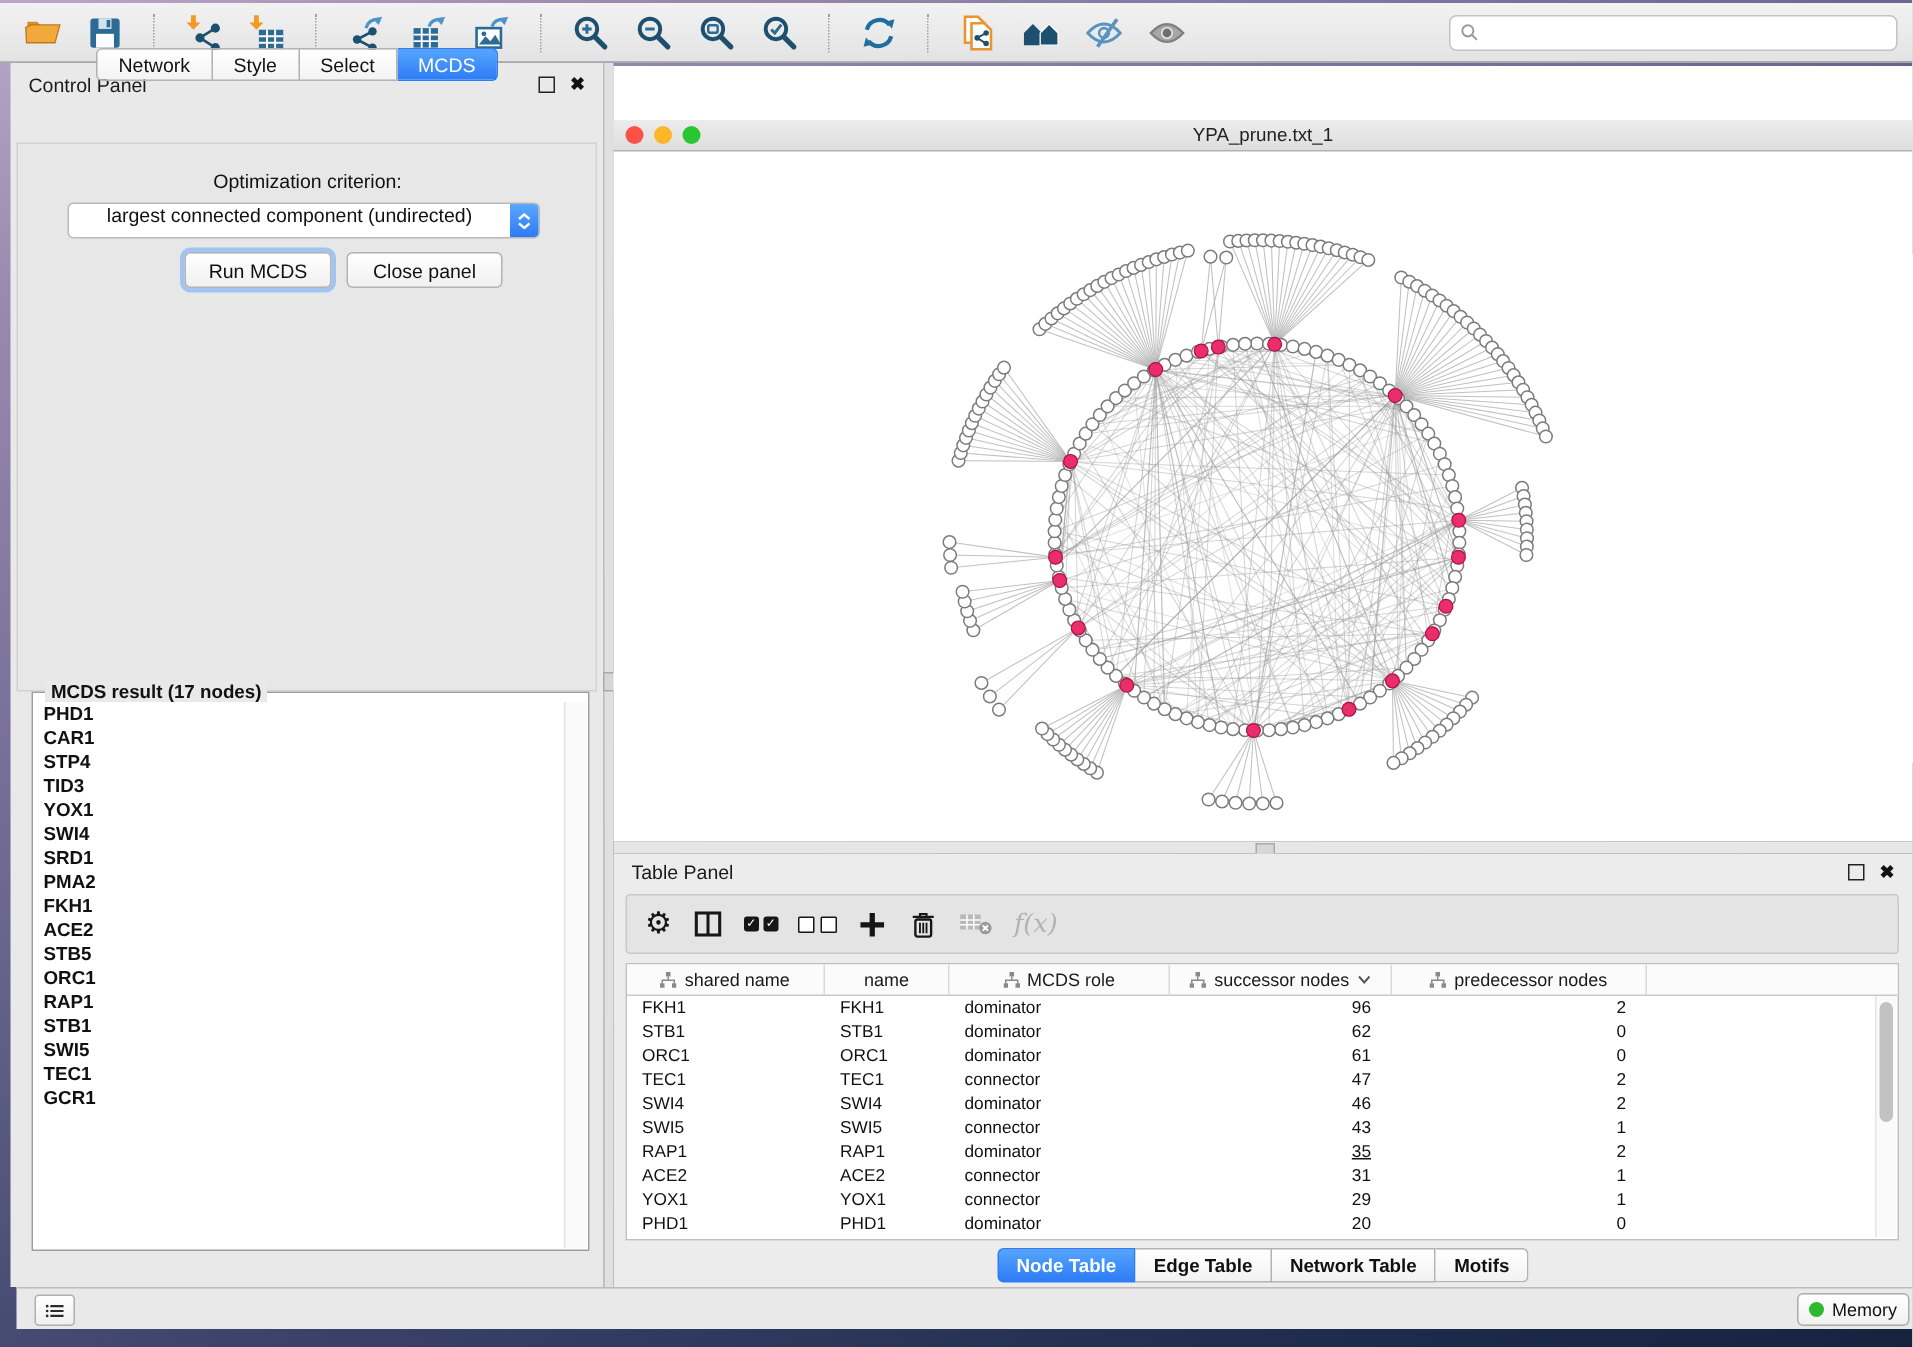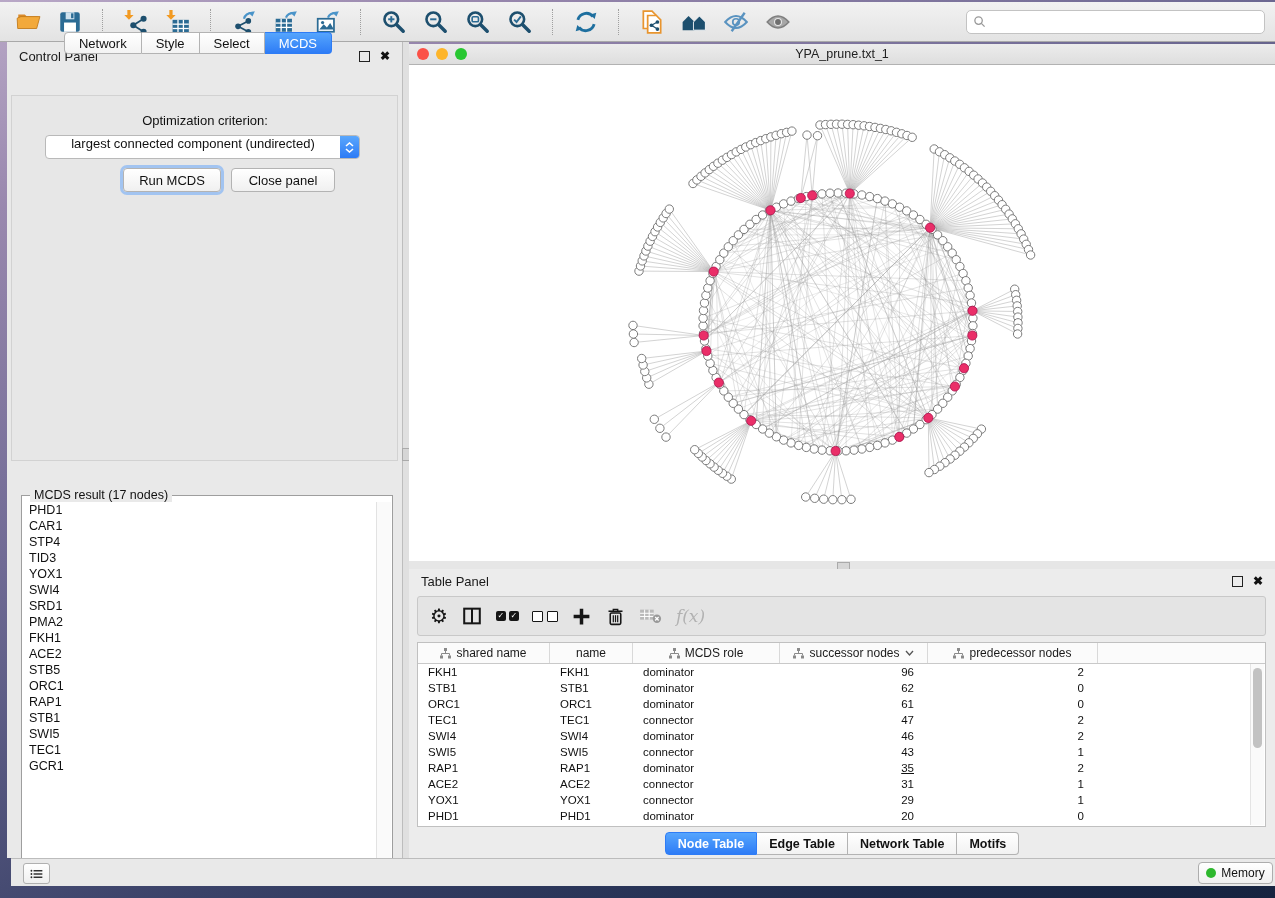--- a/index.html
+++ b/index.html
@@ -56,7 +56,7 @@
   
   #netwin{left:409px;top:44px;width:866px;height:517px;background:#fff;}
   #net-titlebar{height:20px;background:linear-gradient(#ececec,#dedede);border-bottom:1px solid #b2b2b2;
-     display:flex;align-items:center;padding:0 8px;position:relative;}
+     display:flex;align-items:center;padding:0 8px;position:relative;margin-top:36px;}
   .tl{width:12px;height:12px;border-radius:50%;margin-right:7px;}
   #net-title{position:absolute;left:0;right:0;text-align:center;font-size:12.5px;color:#222;}
   

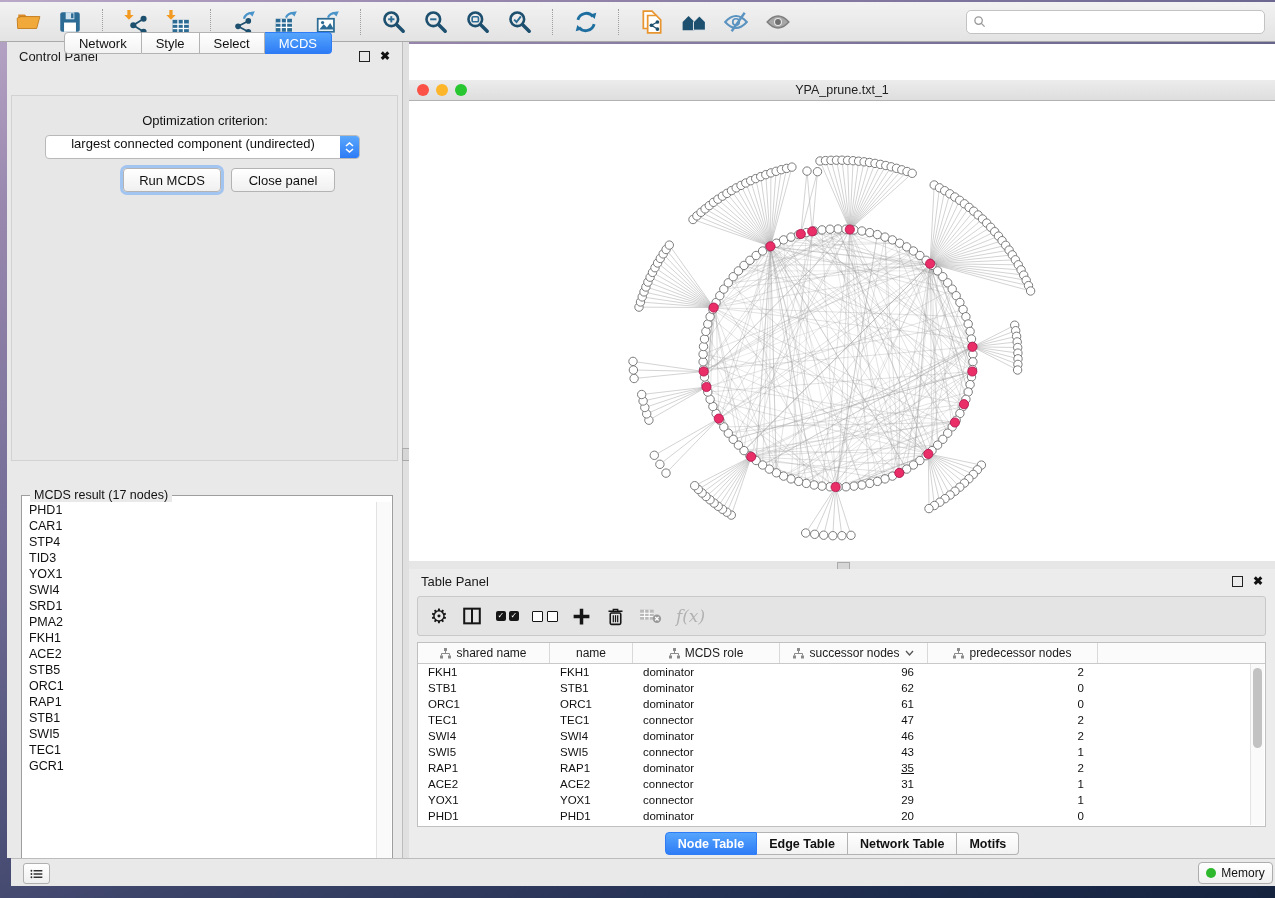--- a/index.html
+++ b/index.html
@@ -290,7 +290,7 @@
   </div>
   <button id="run-btn" class="btn" style="left:95px;top:168px;">Run MCDS</button>
   <button id="closep-btn" class="btn" style="left:203px;top:168px;">Close panel</button>
-  <div id="resultbox" class="abs" style="left:21px;top:495px;">
+  <div id="resultbox" class="abs" style="left:21px;top:461px;font-weight:bold;">
     <div id="result-legend">MCDS result (17 nodes)</div>
     <div id="result-list">
         <div class="litem">PHD1</div>

